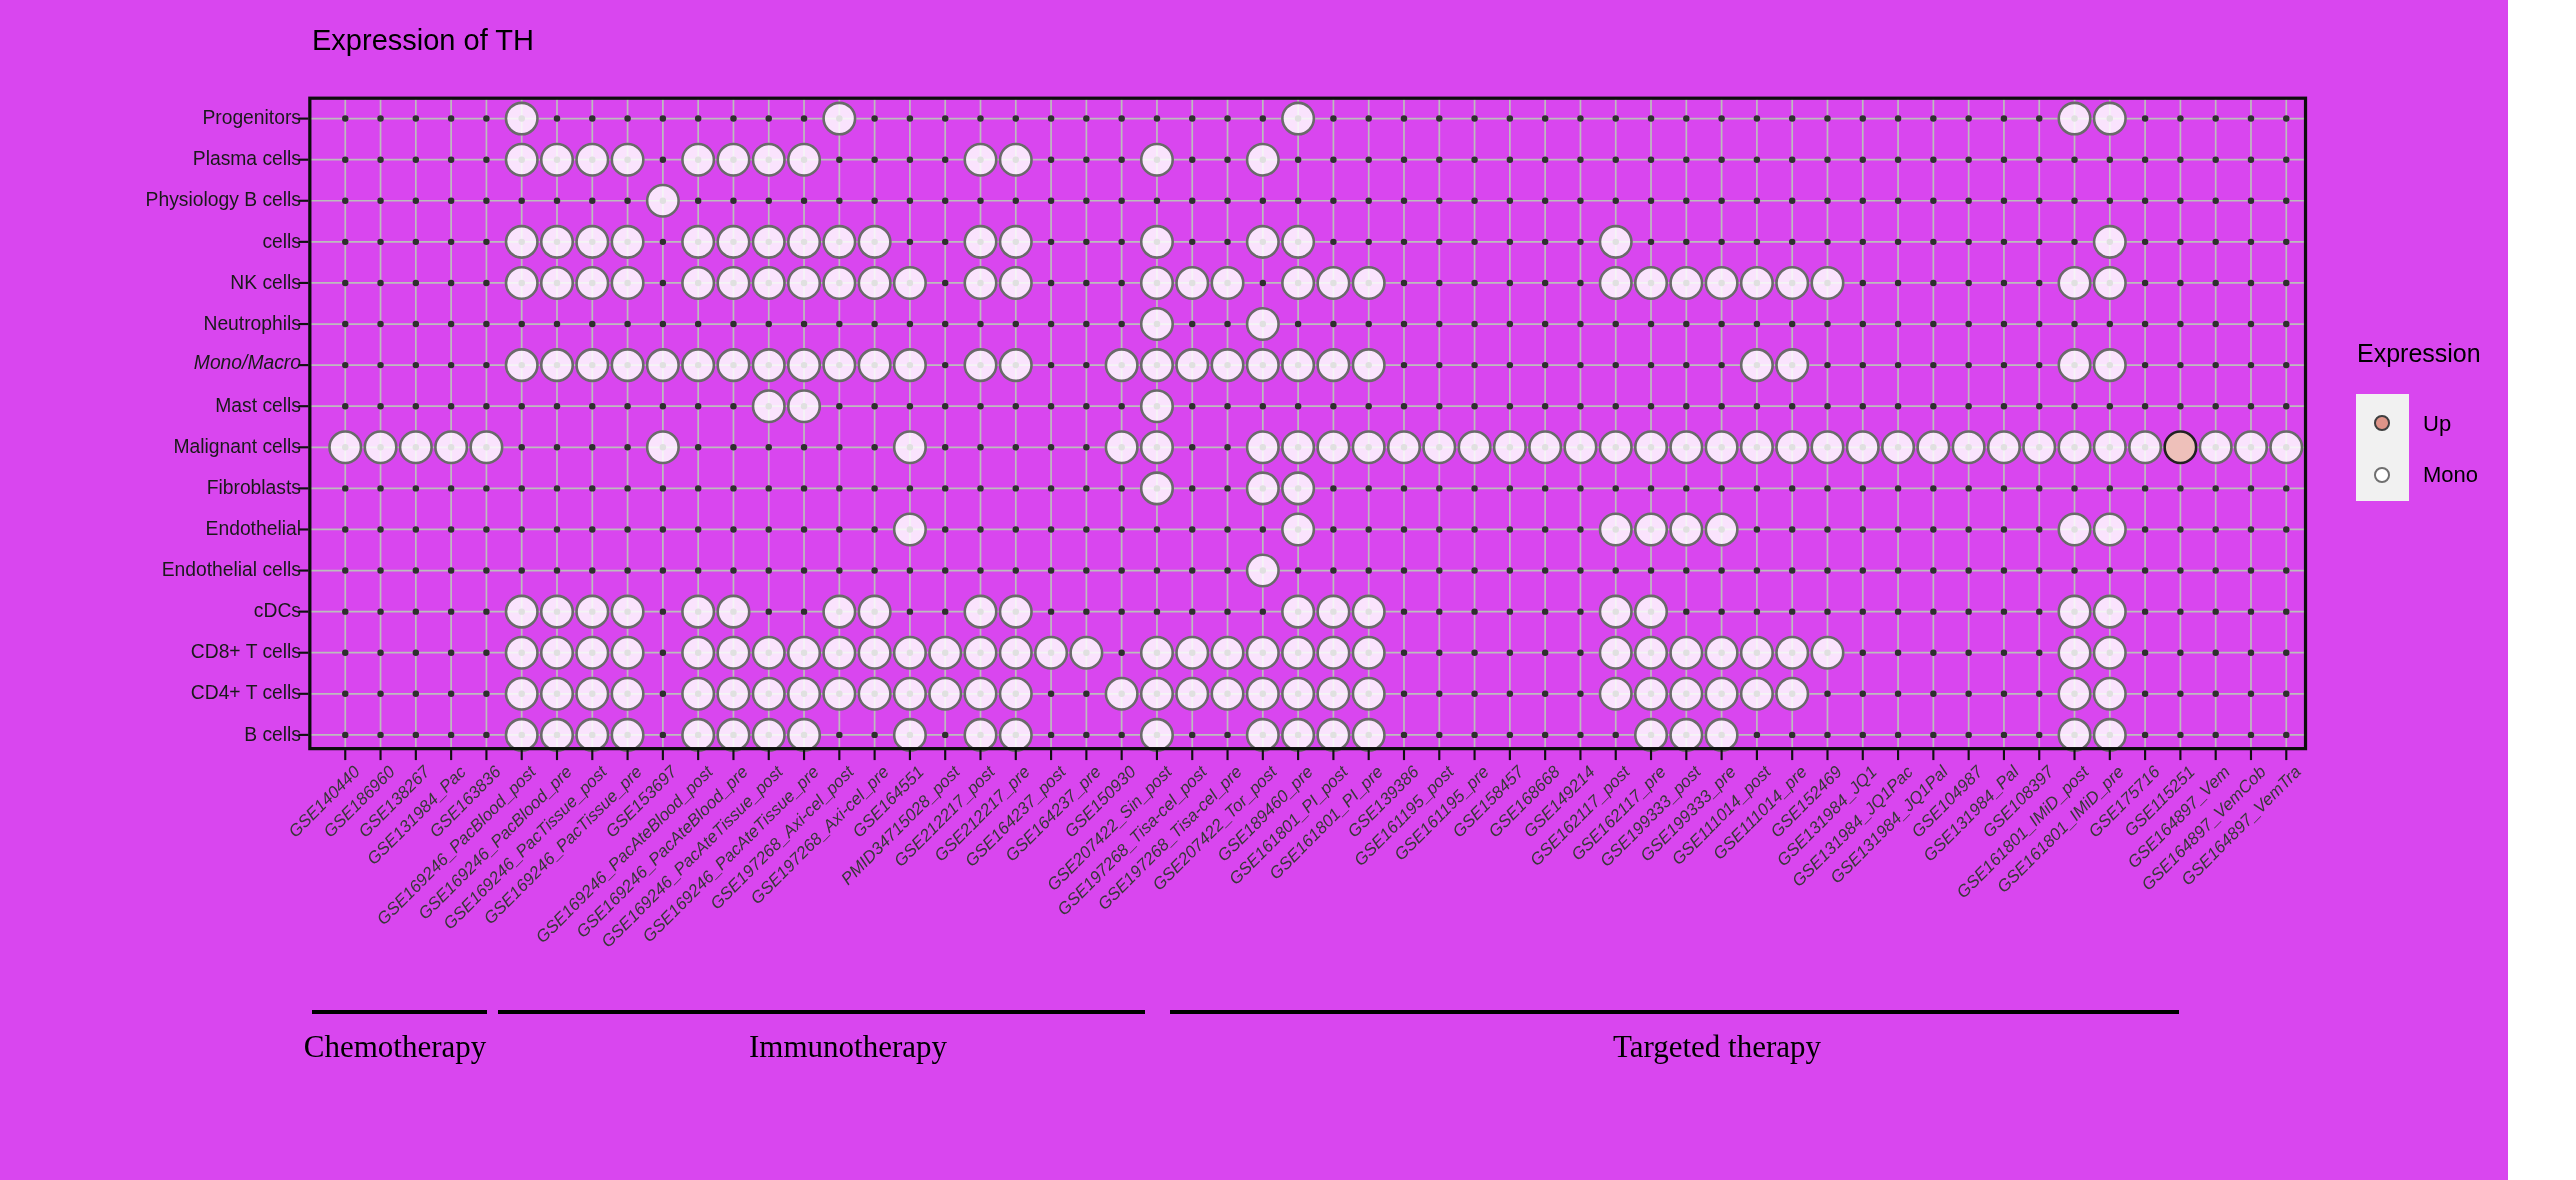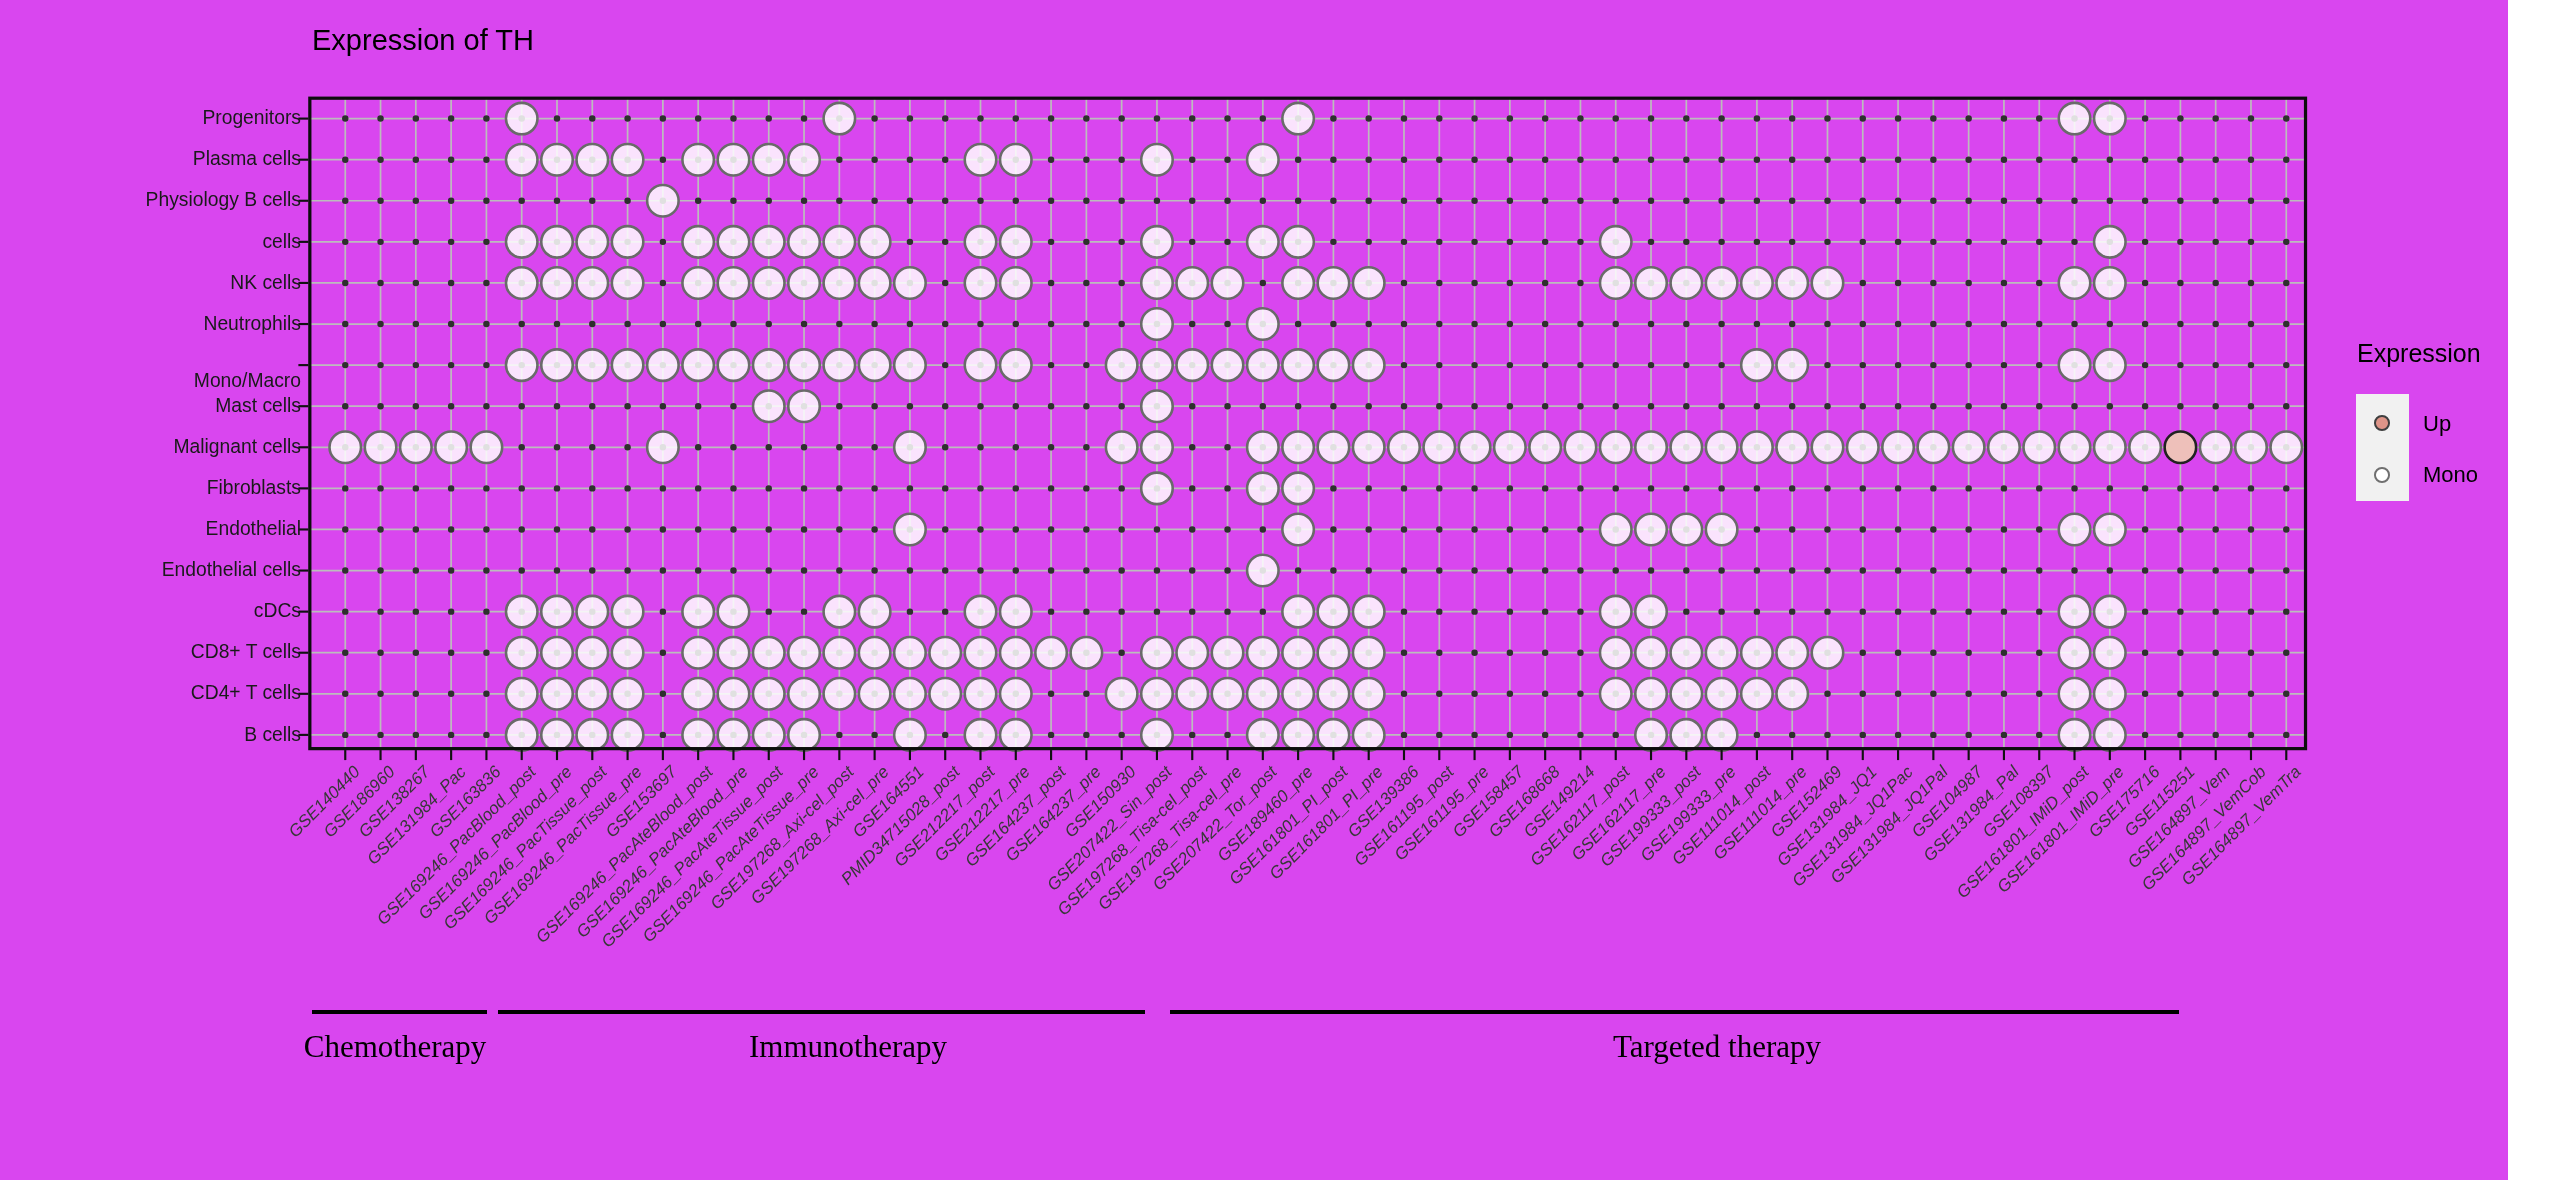--- a/index.html
+++ b/index.html
@@ -1323,7 +1323,7 @@
       <div class="ylab" style="left: 72px; top: 230px;">cells</div>
       <div class="ylab" style="left: 72px; top: 271px;">NK cells</div>
       <div class="ylab" style="left: 72px; top: 312px;">Neutrophils</div>
-      <div class="ylab" style="left: 72px; top: 369px;">Mono/Macro</div>
+      <div class="ylab" style="left: 72px; top: 351px; font-style: italic;">Mono/Macro</div>
       <div class="ylab" style="left: 72px; top: 394px;">Mast cells</div>
       <div class="ylab" style="left: 72px; top: 435px;">Malignant cells</div>
       <div class="ylab" style="left: 72px; top: 476px;">Fibroblasts</div>

